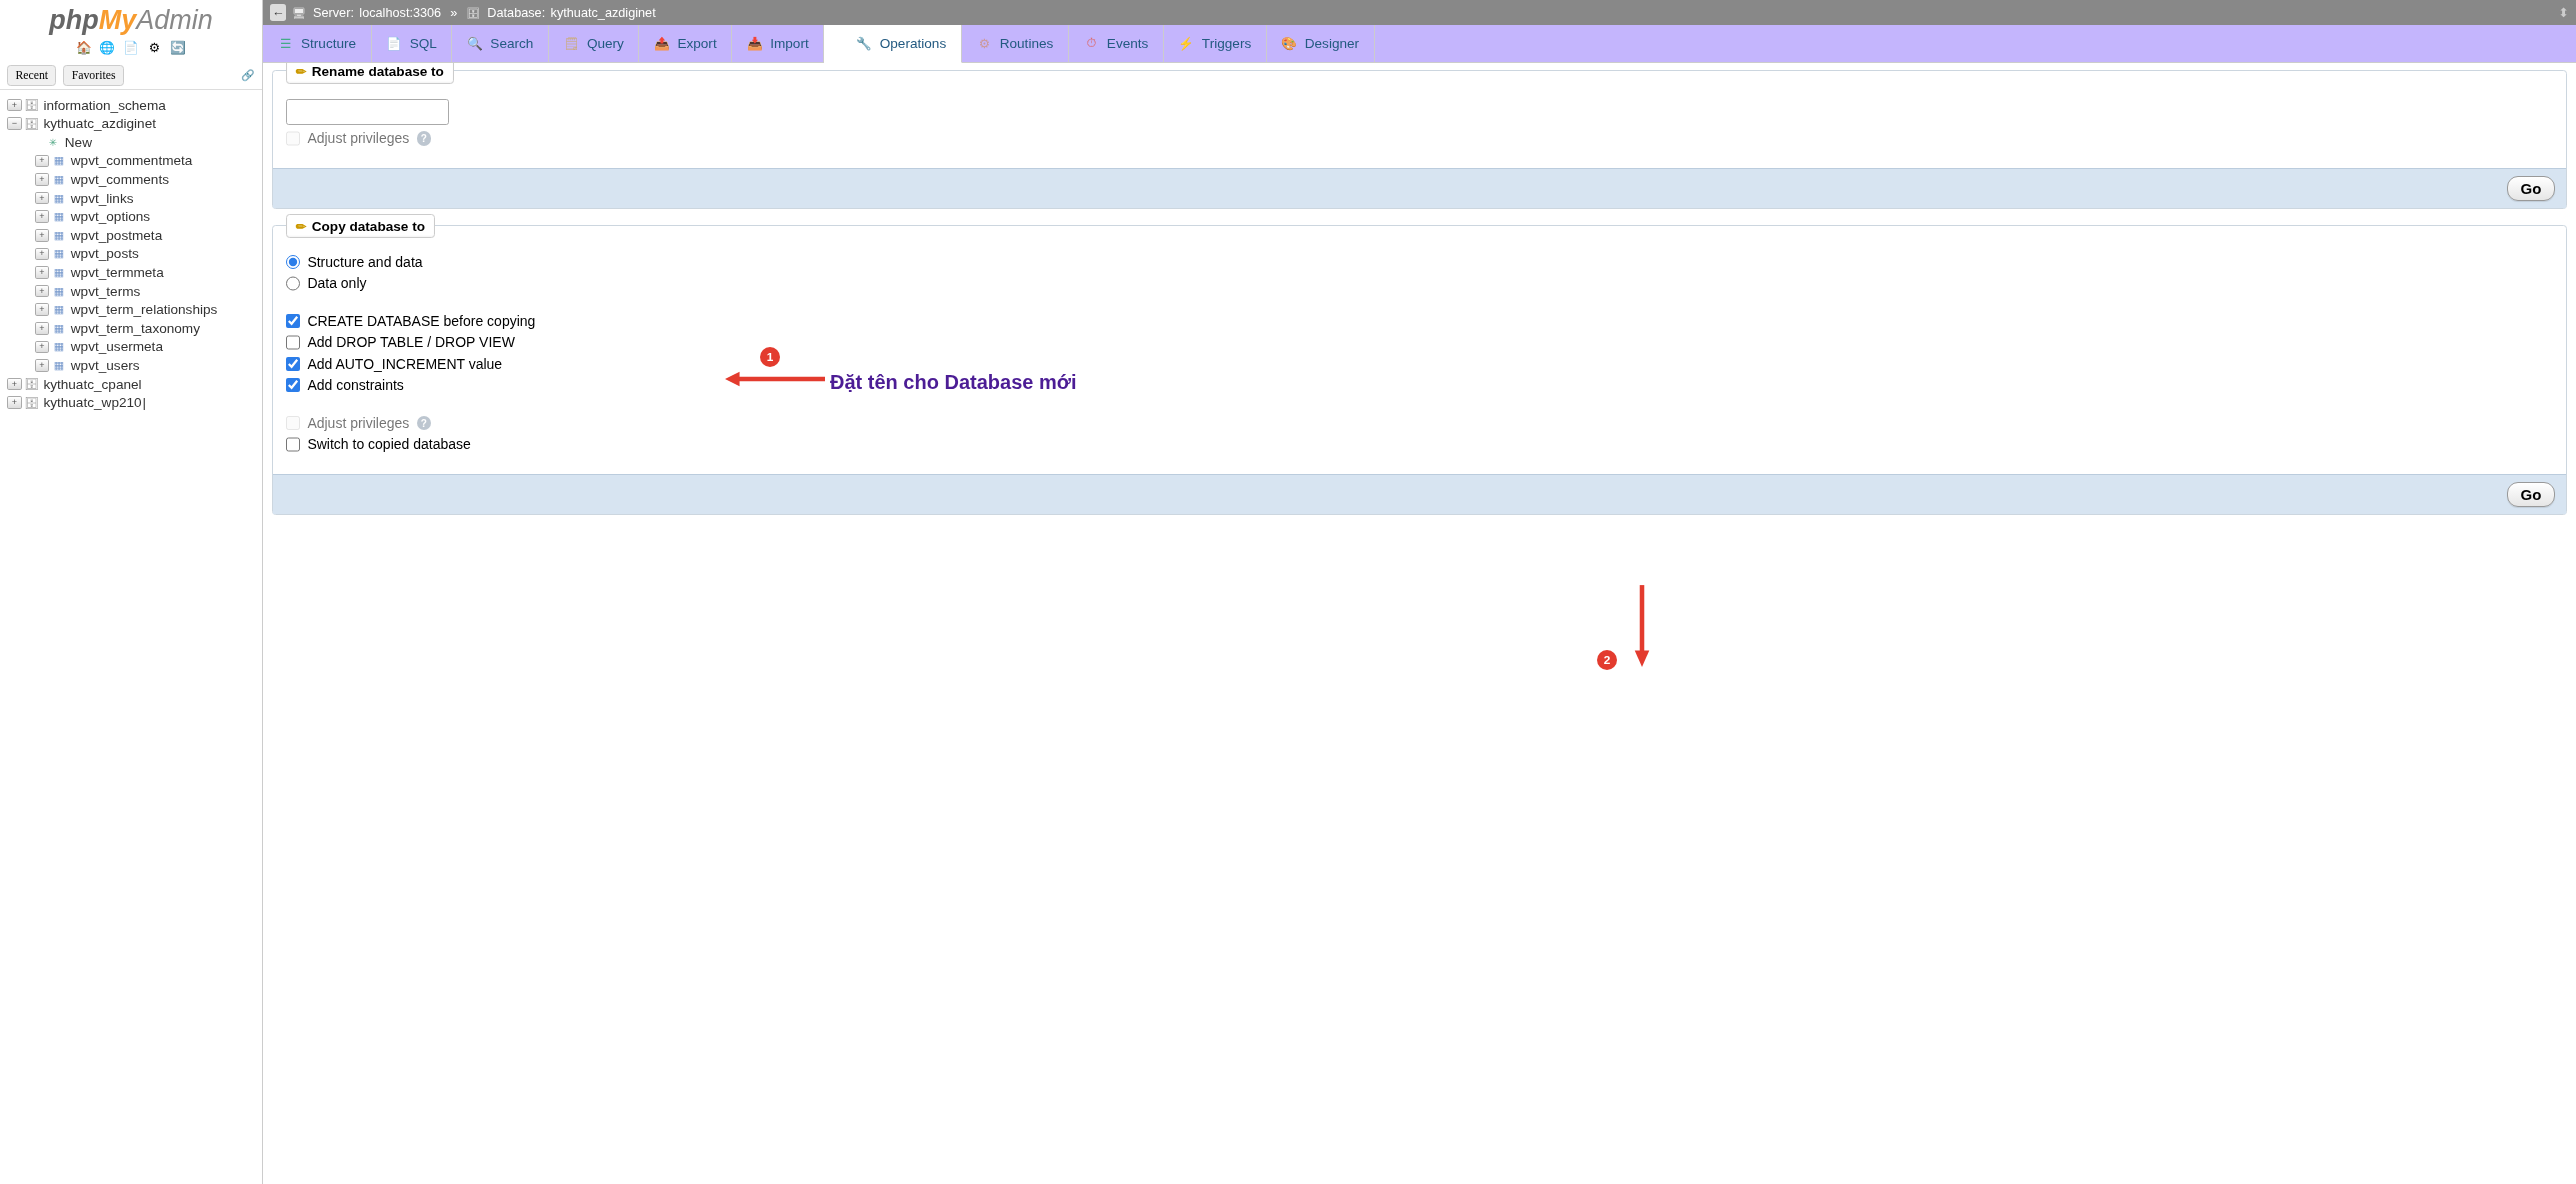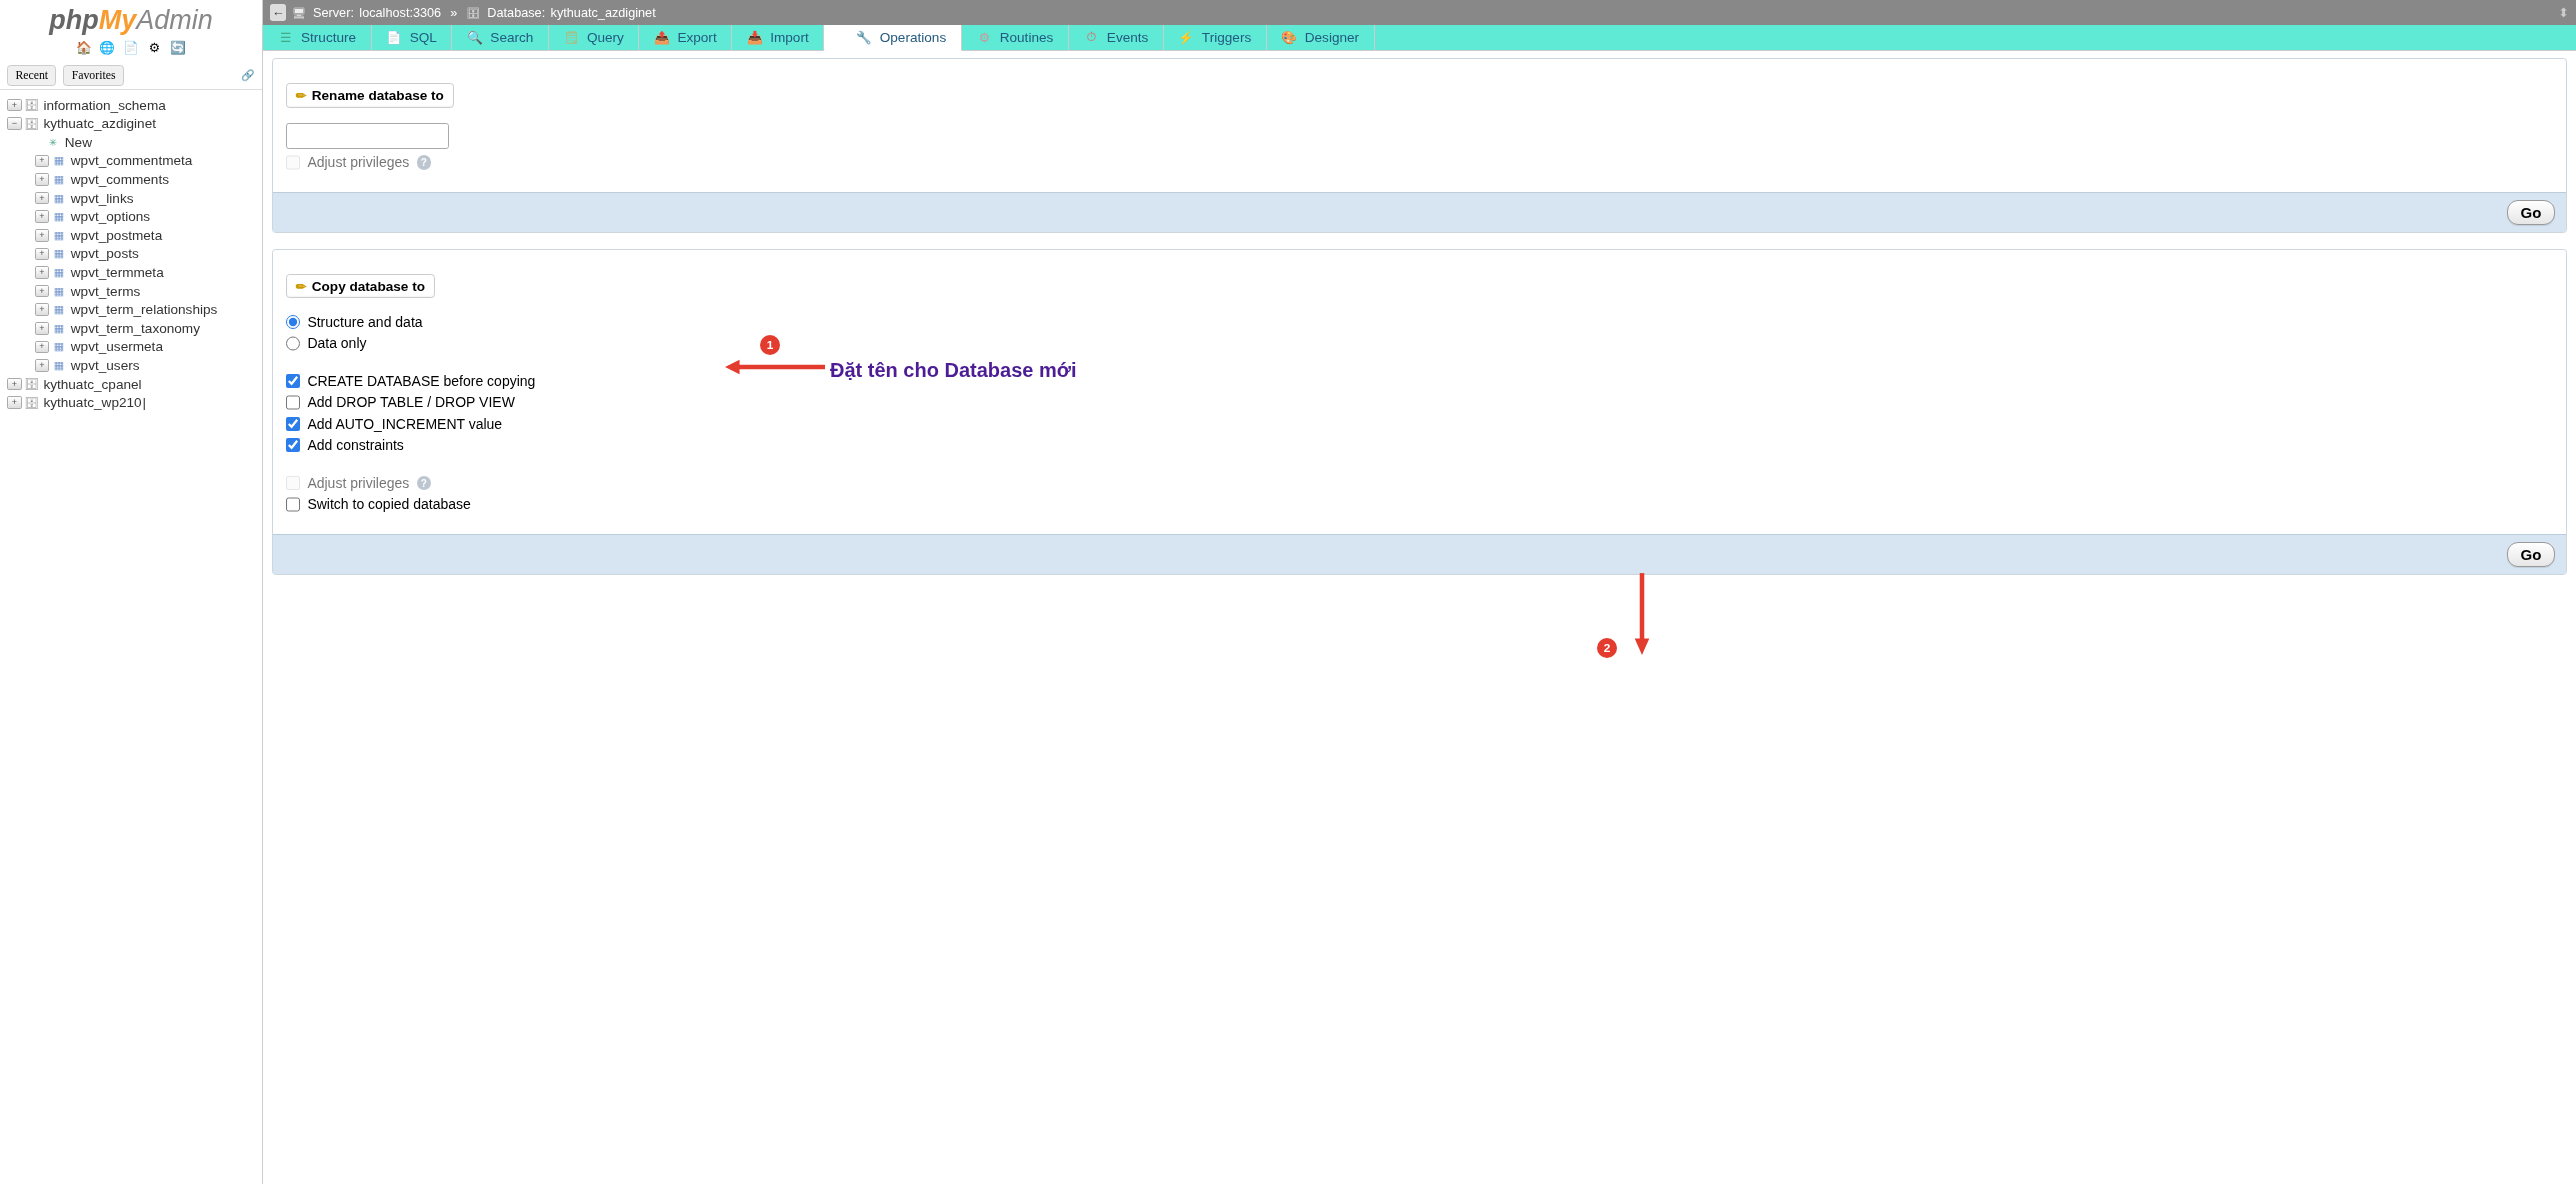--- a/index.html
+++ b/index.html
@@ -41,7 +41,7 @@
 .topbar a { color:#fff; text-decoration:none; }
 .topbar .right-pin { margin-left:auto; color:#ccc; cursor:pointer; }
 
-.tabnav { display: flex; background: #5eead4; border-bottom: 0.9px solid #ccc; height: 26px; }
+.tabnav { display: flex; background: #c4b5fd; border-bottom: 0.9px solid #ccc; height: 38px; }
 .tabnav .tab { display: flex; align-items: center; padding: 0 14.5px; border-right: 0.9px solid #ccc; cursor: pointer; font-size: 13.6px; color: #235a81; white-space: nowrap; gap: 7.2px; }
 .tabnav .tab.active { background: #fff; border-bottom: 1.8px solid #fff; margin-bottom: -0.9px; font-weight: 500; padding-left: 32px; }
 .tabnav .tab .ti { width: 16.3px; height: 16.3px; display: inline-flex; align-items:center; justify-content:center; font-size:12.7px; }

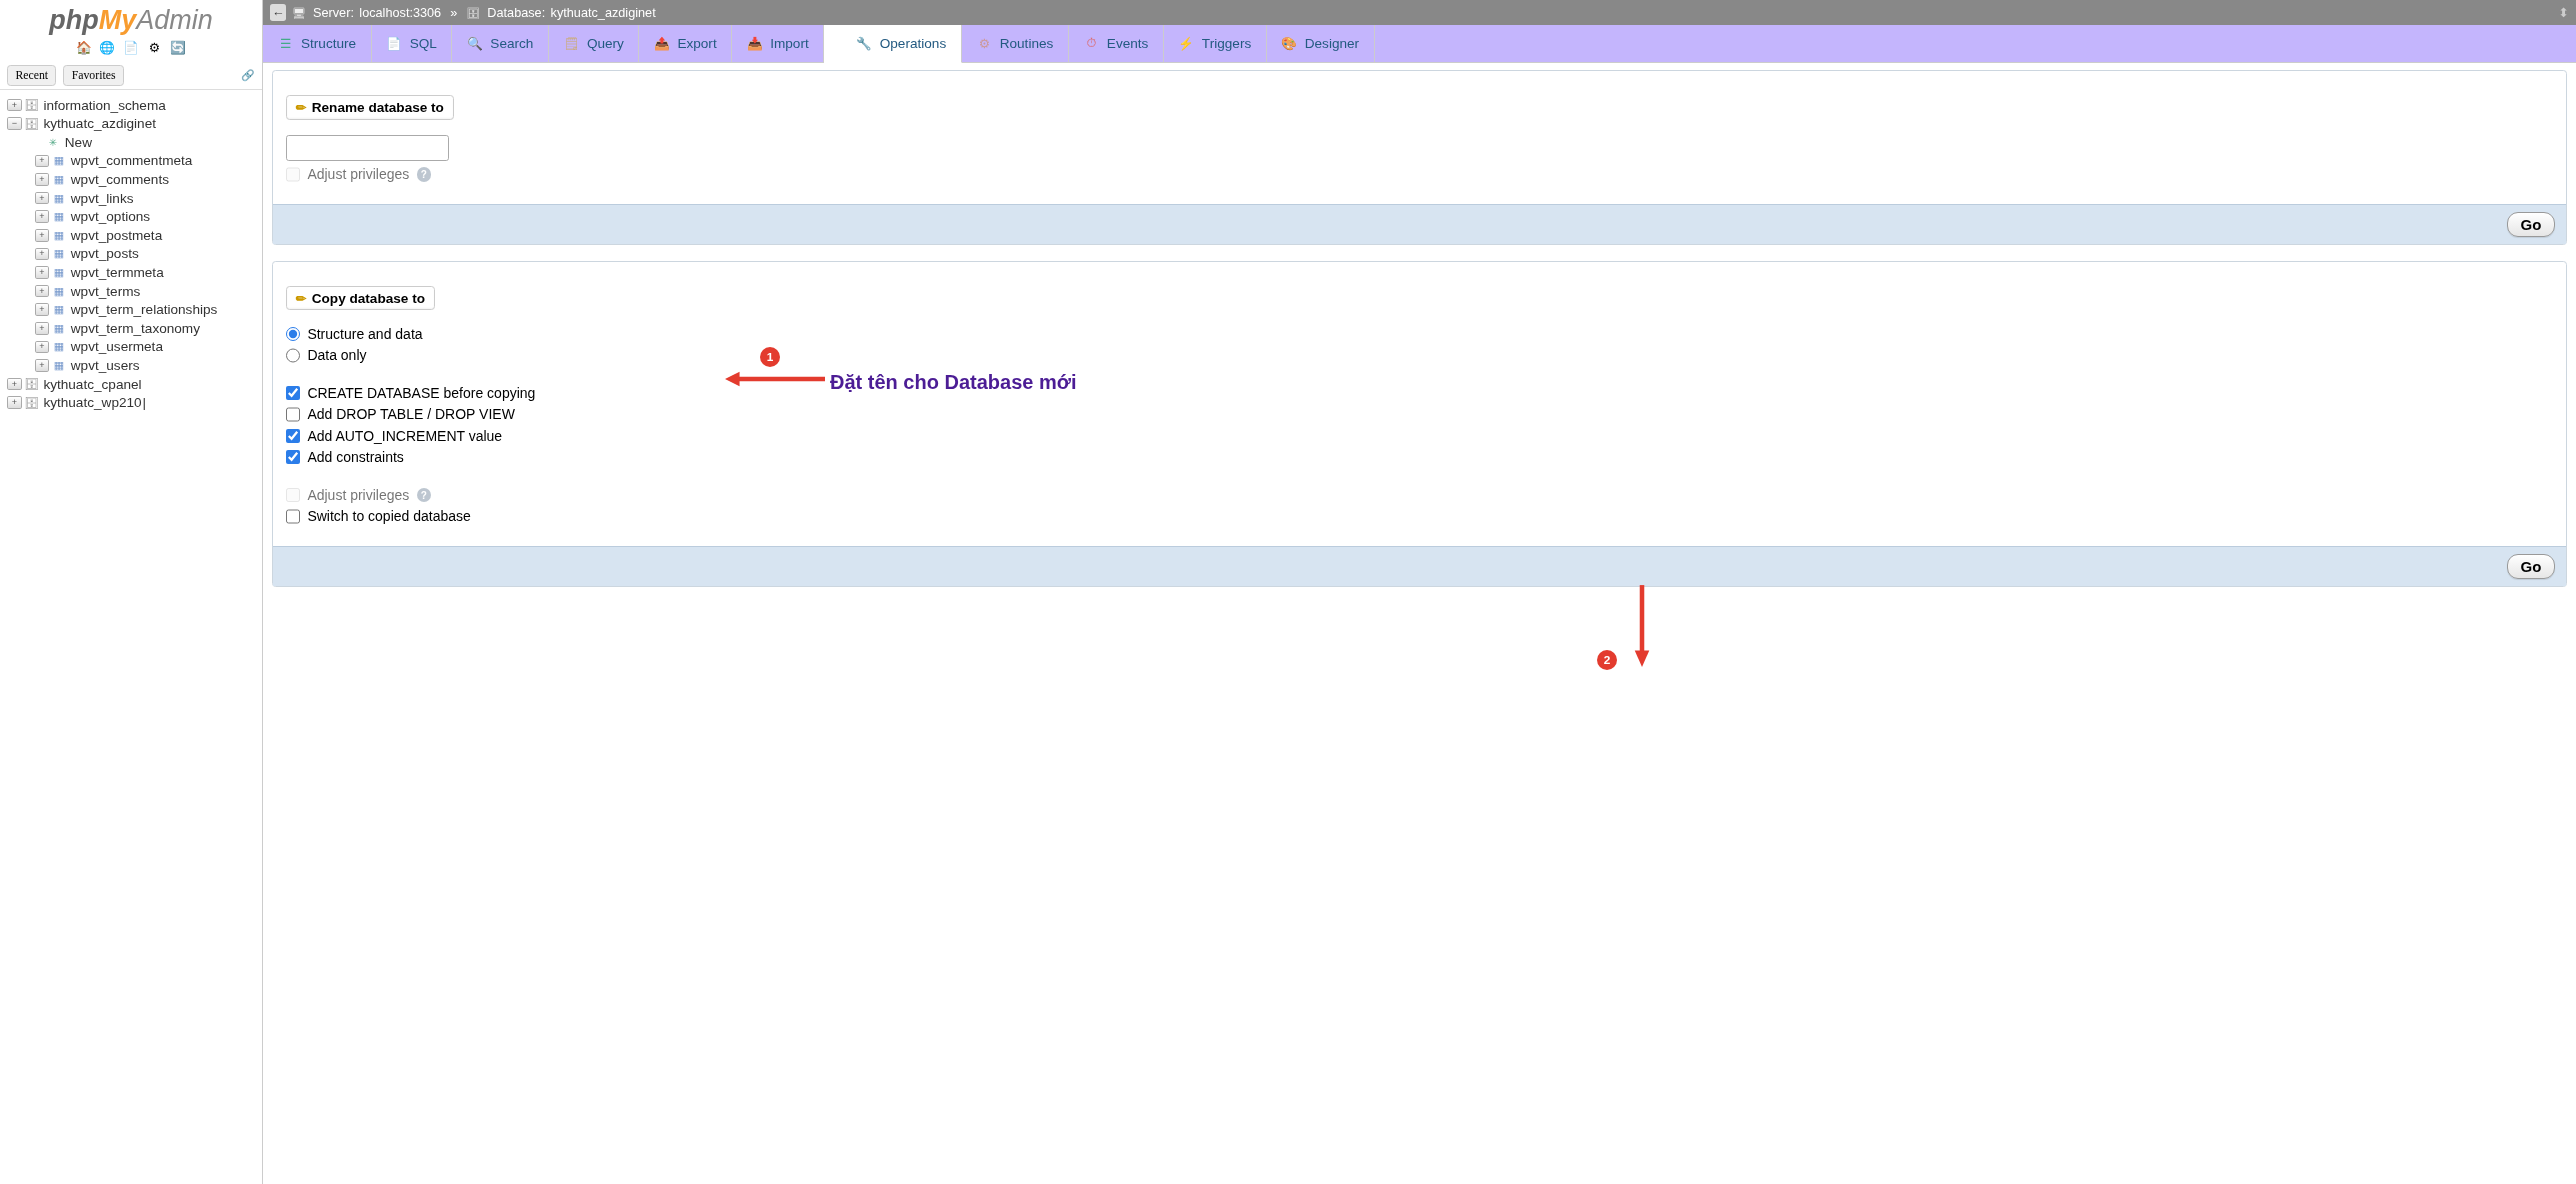--- a/index.html
+++ b/index.html
@@ -60,7 +60,7 @@
 
 .content { padding: 7.2px 9px; overflow-y: auto; flex: 1; background:#fff; }
 .fieldset { border: 0.9px solid #ccd6df; border-radius: 3.6px; margin-bottom: 16.3px; background: #fff; }
-.fieldset .legend { display: inline-flex; align-items:center; gap: 5.4px; position: relative; top: -11.8px; left: 12.7px; background: #fff; border: 0.9px solid #ccc; border-radius: 3.6px; padding: 3.6px 9px; font-size: 13.6px; font-weight:600; box-shadow: inset 0 -0.9px 1.8px rgba(0,0,0,.05); margin-top: 36px; }
+.fieldset .legend { display: inline-flex; align-items:center; gap: 5.4px; position: relative; top: -11.8px; left: 12.7px; background: #fff; border: 0.9px solid #ccc; border-radius: 3.6px; padding: 3.6px 9px; font-size: 13.6px; font-weight:600; box-shadow: inset 0 -0.9px 1.8px rgba(0,0,0,.05); }
 .fieldset .legend .pencil::before { content:"✏"; color:#c90; font-size:12.7px; }
 .fieldset .body { padding: 3.6px 12.7px 16.3px; margin-top:-5.4px; }
 .fieldset input[type=text] { border: 0.9px solid #aaa; border-radius: 2.7px; padding: 4.5px 5.4px; font-size: 13.6px; width: 163px; }

